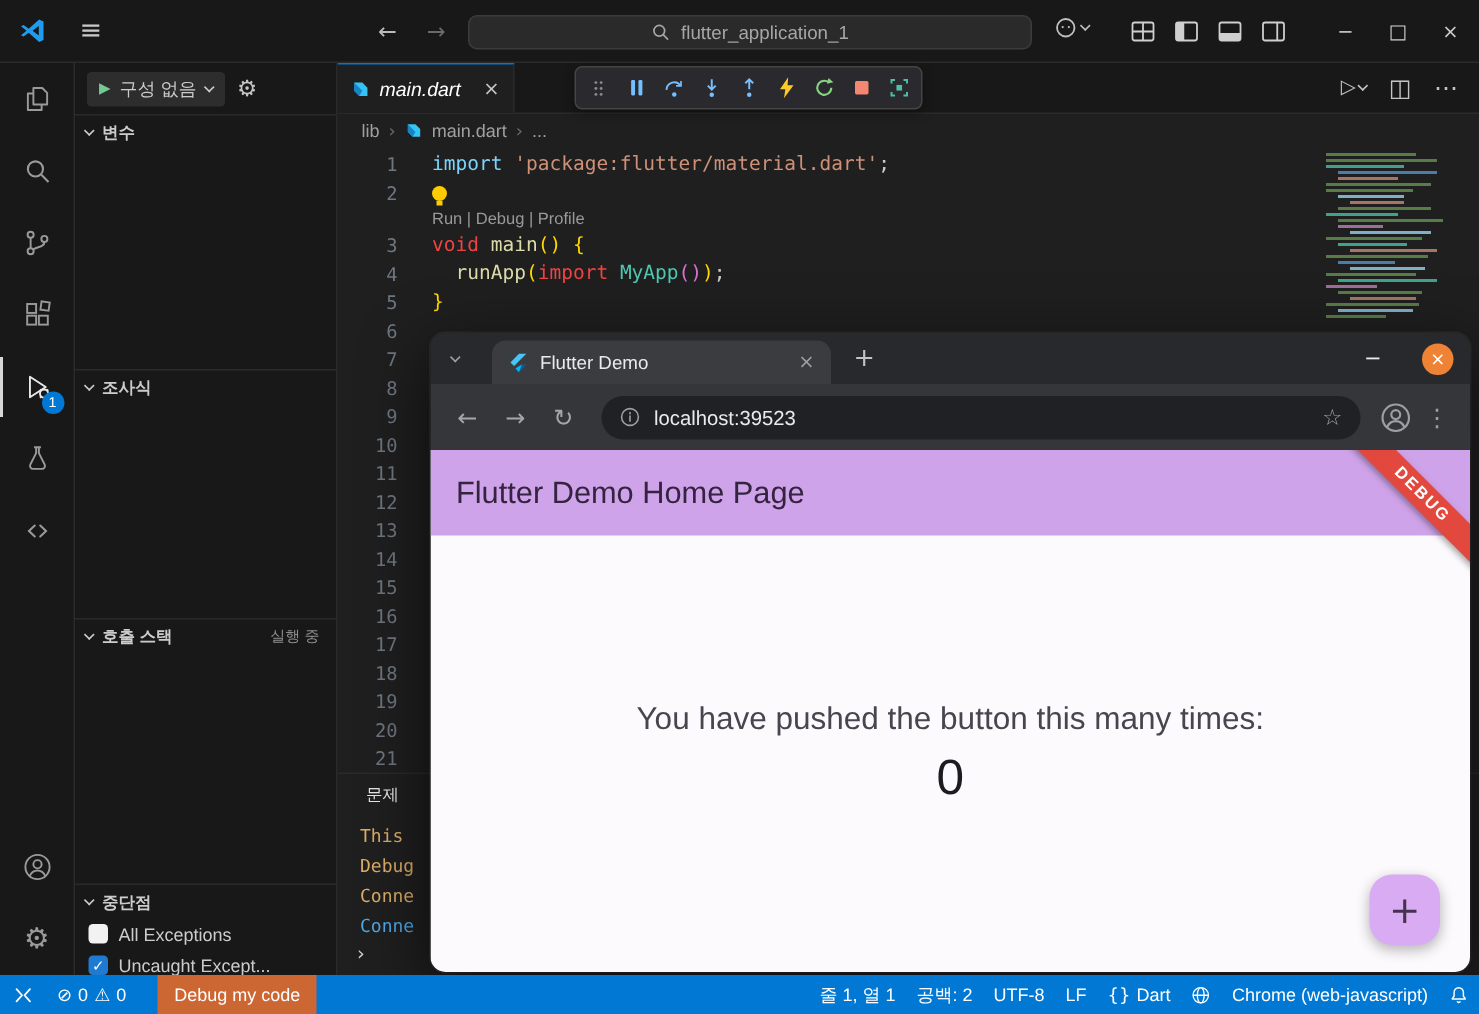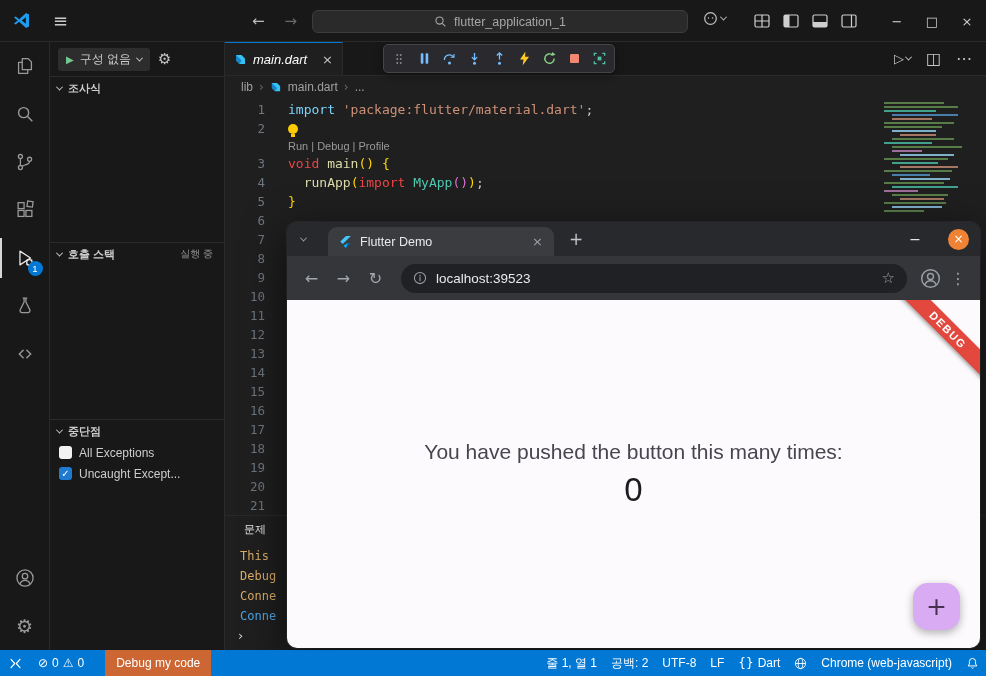--- a/index.html
+++ b/index.html
@@ -267,6 +267,12 @@
       </div>
       <span class="sidebar-gear glyph">⚙</span>
     </div>
+    <div class="section sec-variables">
+      <div class="section-header">
+        <span class="chev"></span>
+        <span>변수</span>
+      </div>
+    </div>
     <div class="section sec-watch">
       <div class="section-header">
         <span class="chev"></span>

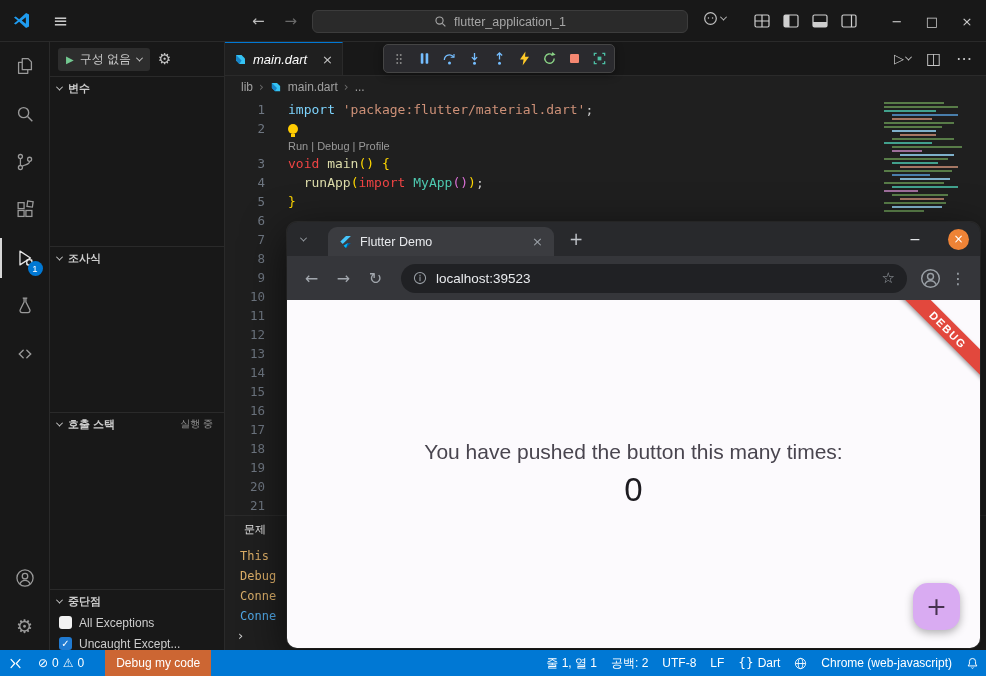--- a/index.html
+++ b/index.html
@@ -570,6 +570,9 @@
       <span class="b-menu glyph">⋮</span>
     </div>
     <div class="b-content">
+      <div class="appbar" style="background: rgb(207, 163, 233);">
+        <span class="appbar-title">Flutter Demo Home Page</span>
+      </div>
       <div class="ribbon" style="background: rgb(226, 72, 61);">DEBUG</div>
       <div class="page-body">
         <span class="counter-label">You have pushed the button this many times:</span>

